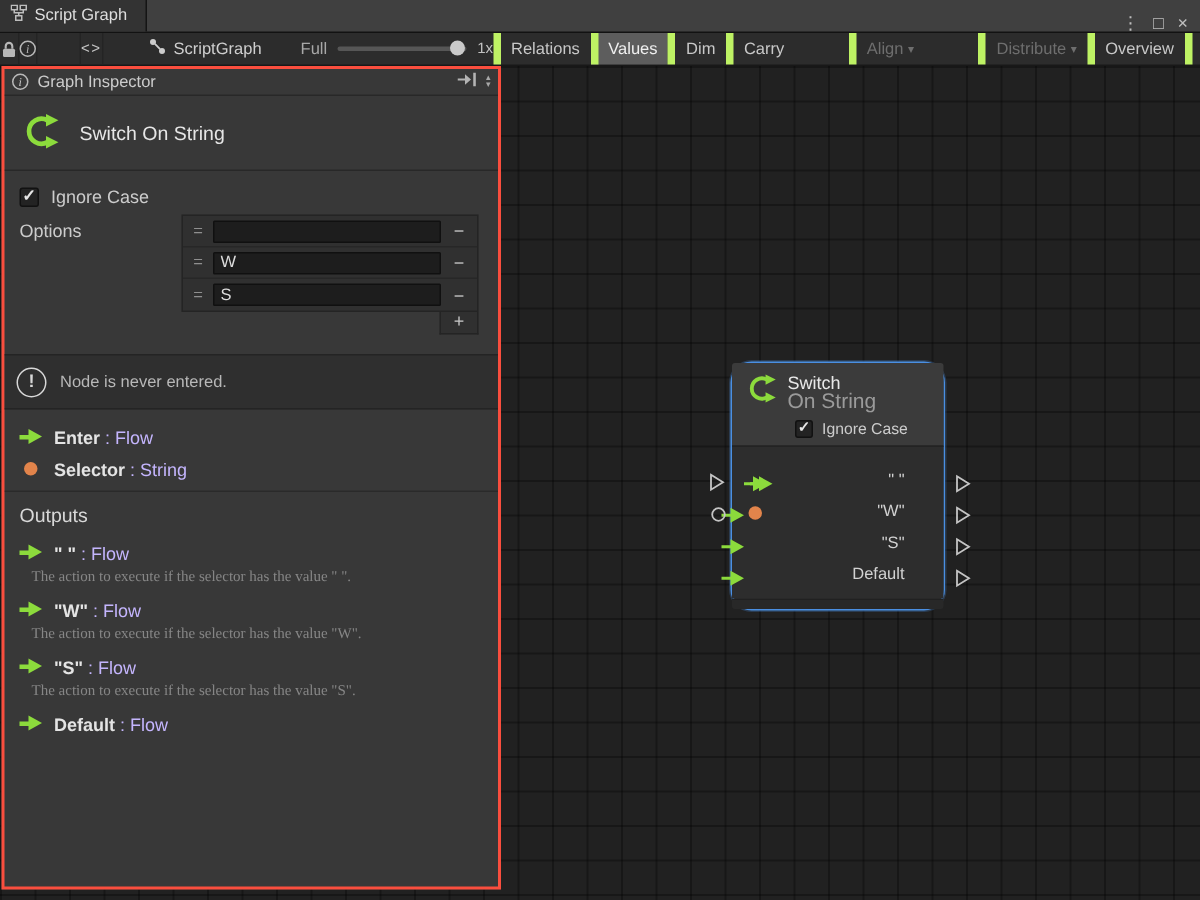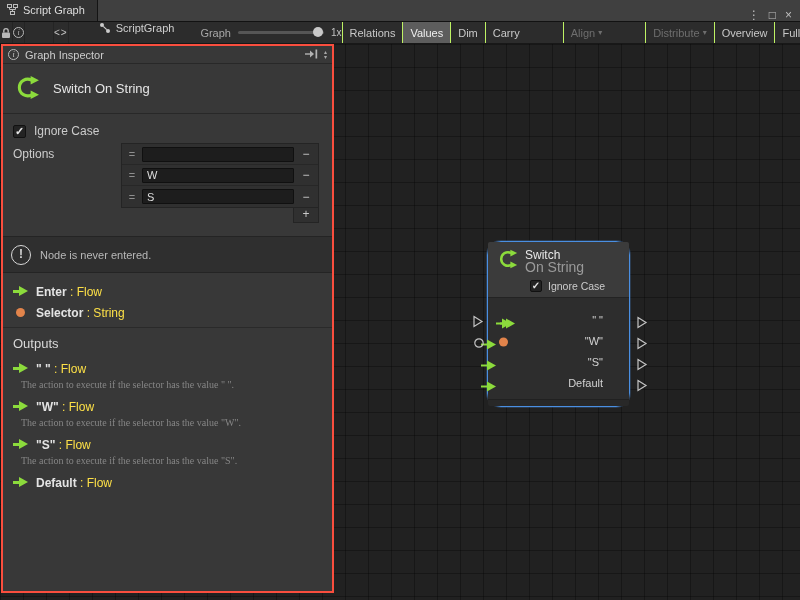--- a/index.html
+++ b/index.html
@@ -39,7 +39,7 @@
     width:11px; height:11px; border:1px solid #b8b8b8; border-radius:50%;
     font-size:8px; line-height:9px; text-align:center; display:inline-block; font-style:italic; font-family:"Liberation Serif", serif;
   }
-  .sg-group { display:flex; gap:5px; margin-left:30px; color:#cfcfcf; }
+  .sg-group { display:flex; align-items:center; gap:5px; margin-left:30px; color:#cfcfcf; }
   .zoom-group { display:flex; align-items:center; gap:7px; margin-left:26px; color:#a8a8a8; }
   .slider { width:86px; height:3px; background:#565656; border-radius:2px; position:relative; align-self:center; }
   .slider .knob { position:absolute; right:1px; top:-4px; width:10px; height:10px; border-radius:50%; background:#c9c9c9; }

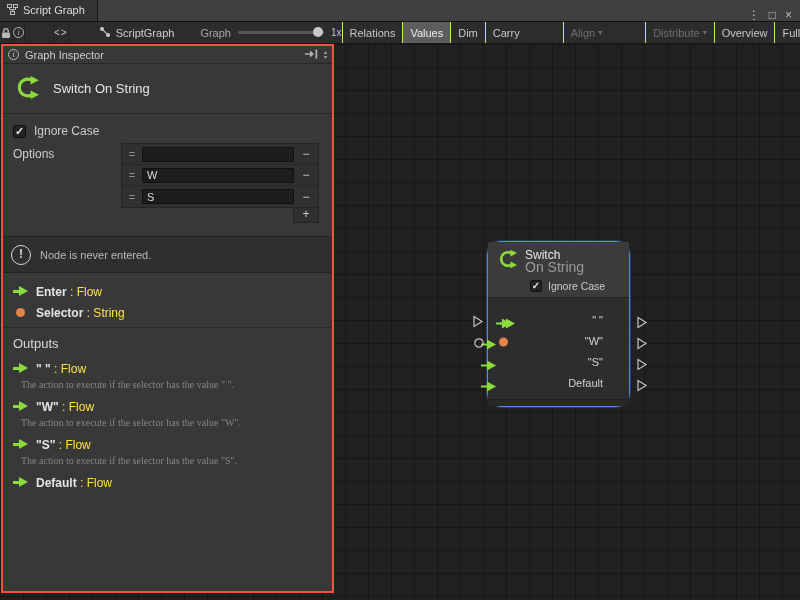--- a/index.html
+++ b/index.html
@@ -193,7 +193,7 @@
   </div>
 
   <div class="zoom-group">
-    <span>Graph</span>
+    <span>Full</span>
     <div class="slider">
       <div class="knob"></div>
     </div>

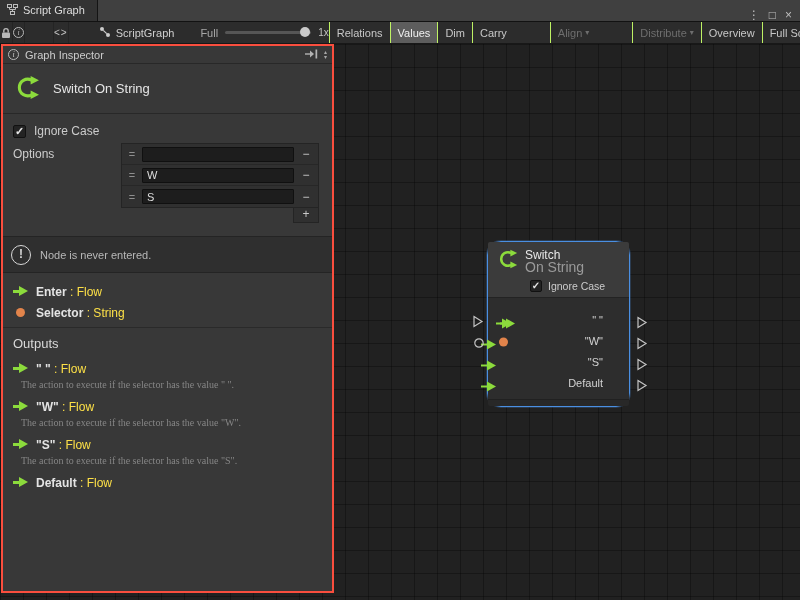--- a/index.html
+++ b/index.html
@@ -47,7 +47,7 @@
   .tb-buttons { margin-left:auto; display:flex; align-items:stretch; }
   .tb-btn {
     display:flex; align-items:center; gap:3px; padding:0 7px;
-    border-left:1px solid #bef264; color:#c8c8c8; cursor:default; white-space:nowrap;
+    border-left:5px solid #bef264; color:#c8c8c8; cursor:default; white-space:nowrap;
   }
   .tb-btn.active { background:#5d5d5d; color:#f0f0f0; }
   .tb-btn.disabled { color:#6e6e6e;margin-left:36px; }

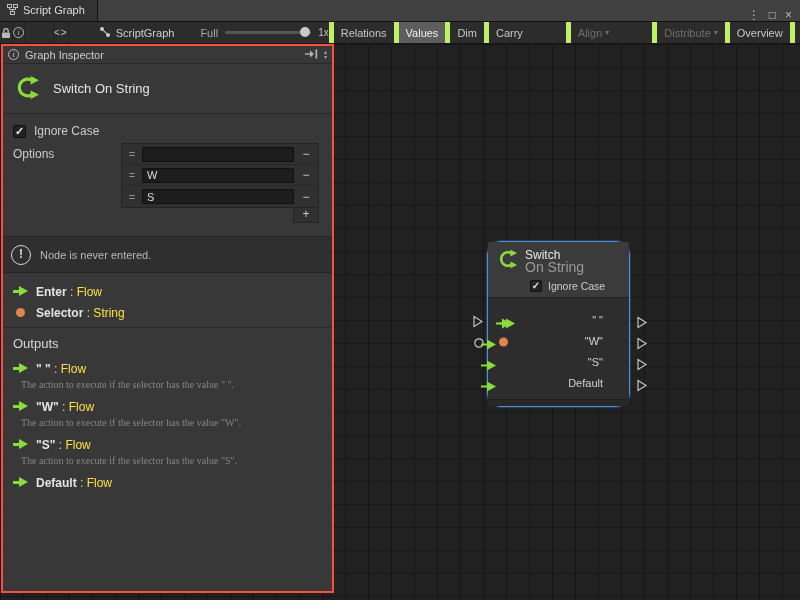--- a/index.html
+++ b/index.html
@@ -141,7 +141,7 @@
   .section-title { font-size:13px; color:#d8d8d8; margin-bottom:7px; }
   .io-item { display:flex; align-items:center; gap:8px; height:21px; }
   .io-name { font-weight:bold; color:#e4e4e4; font-size:12px; }
-  .io-type { color:#fde047; font-size:12px;text-align:center; }
+  .io-type { color:#c4b5fd; font-size:12px;text-align:center; }
   .io-desc { margin:0 0 5px 8px; font-size:10px; color:#868686; line-height:12px;font-family:Liberation Serif, serif; }
   .divider { height:1px; background:#2a2a2a; }
 </style>

